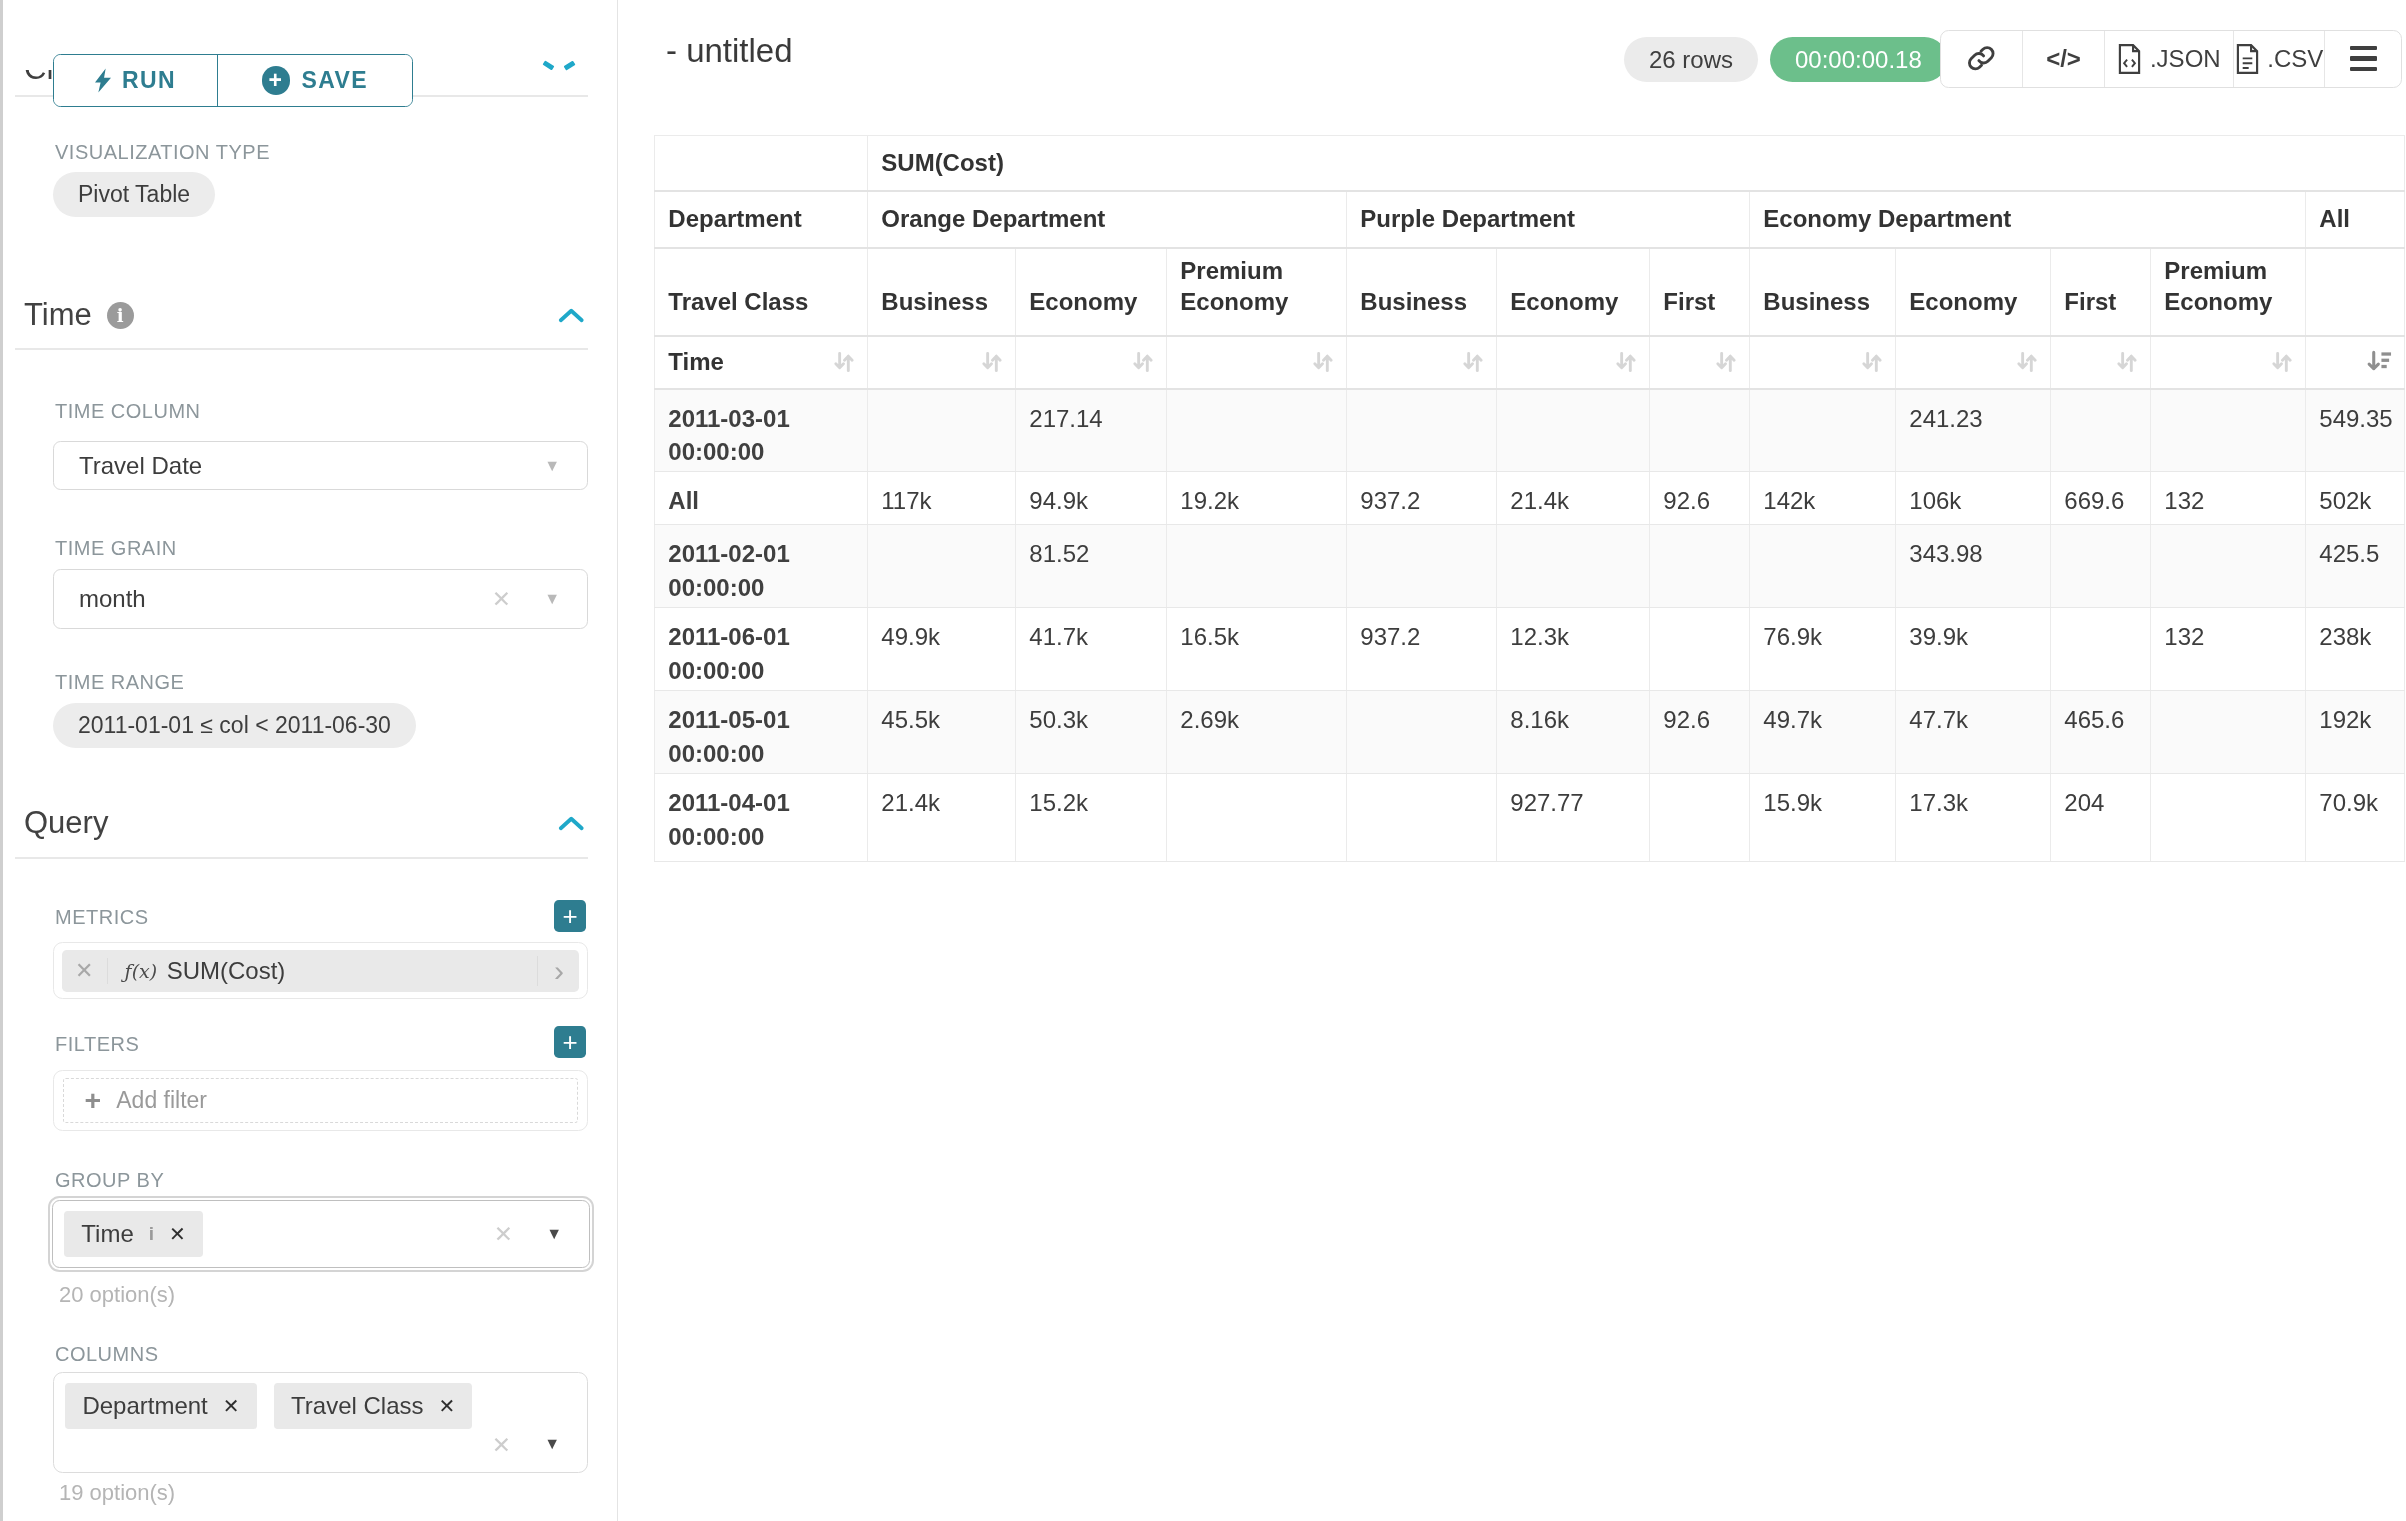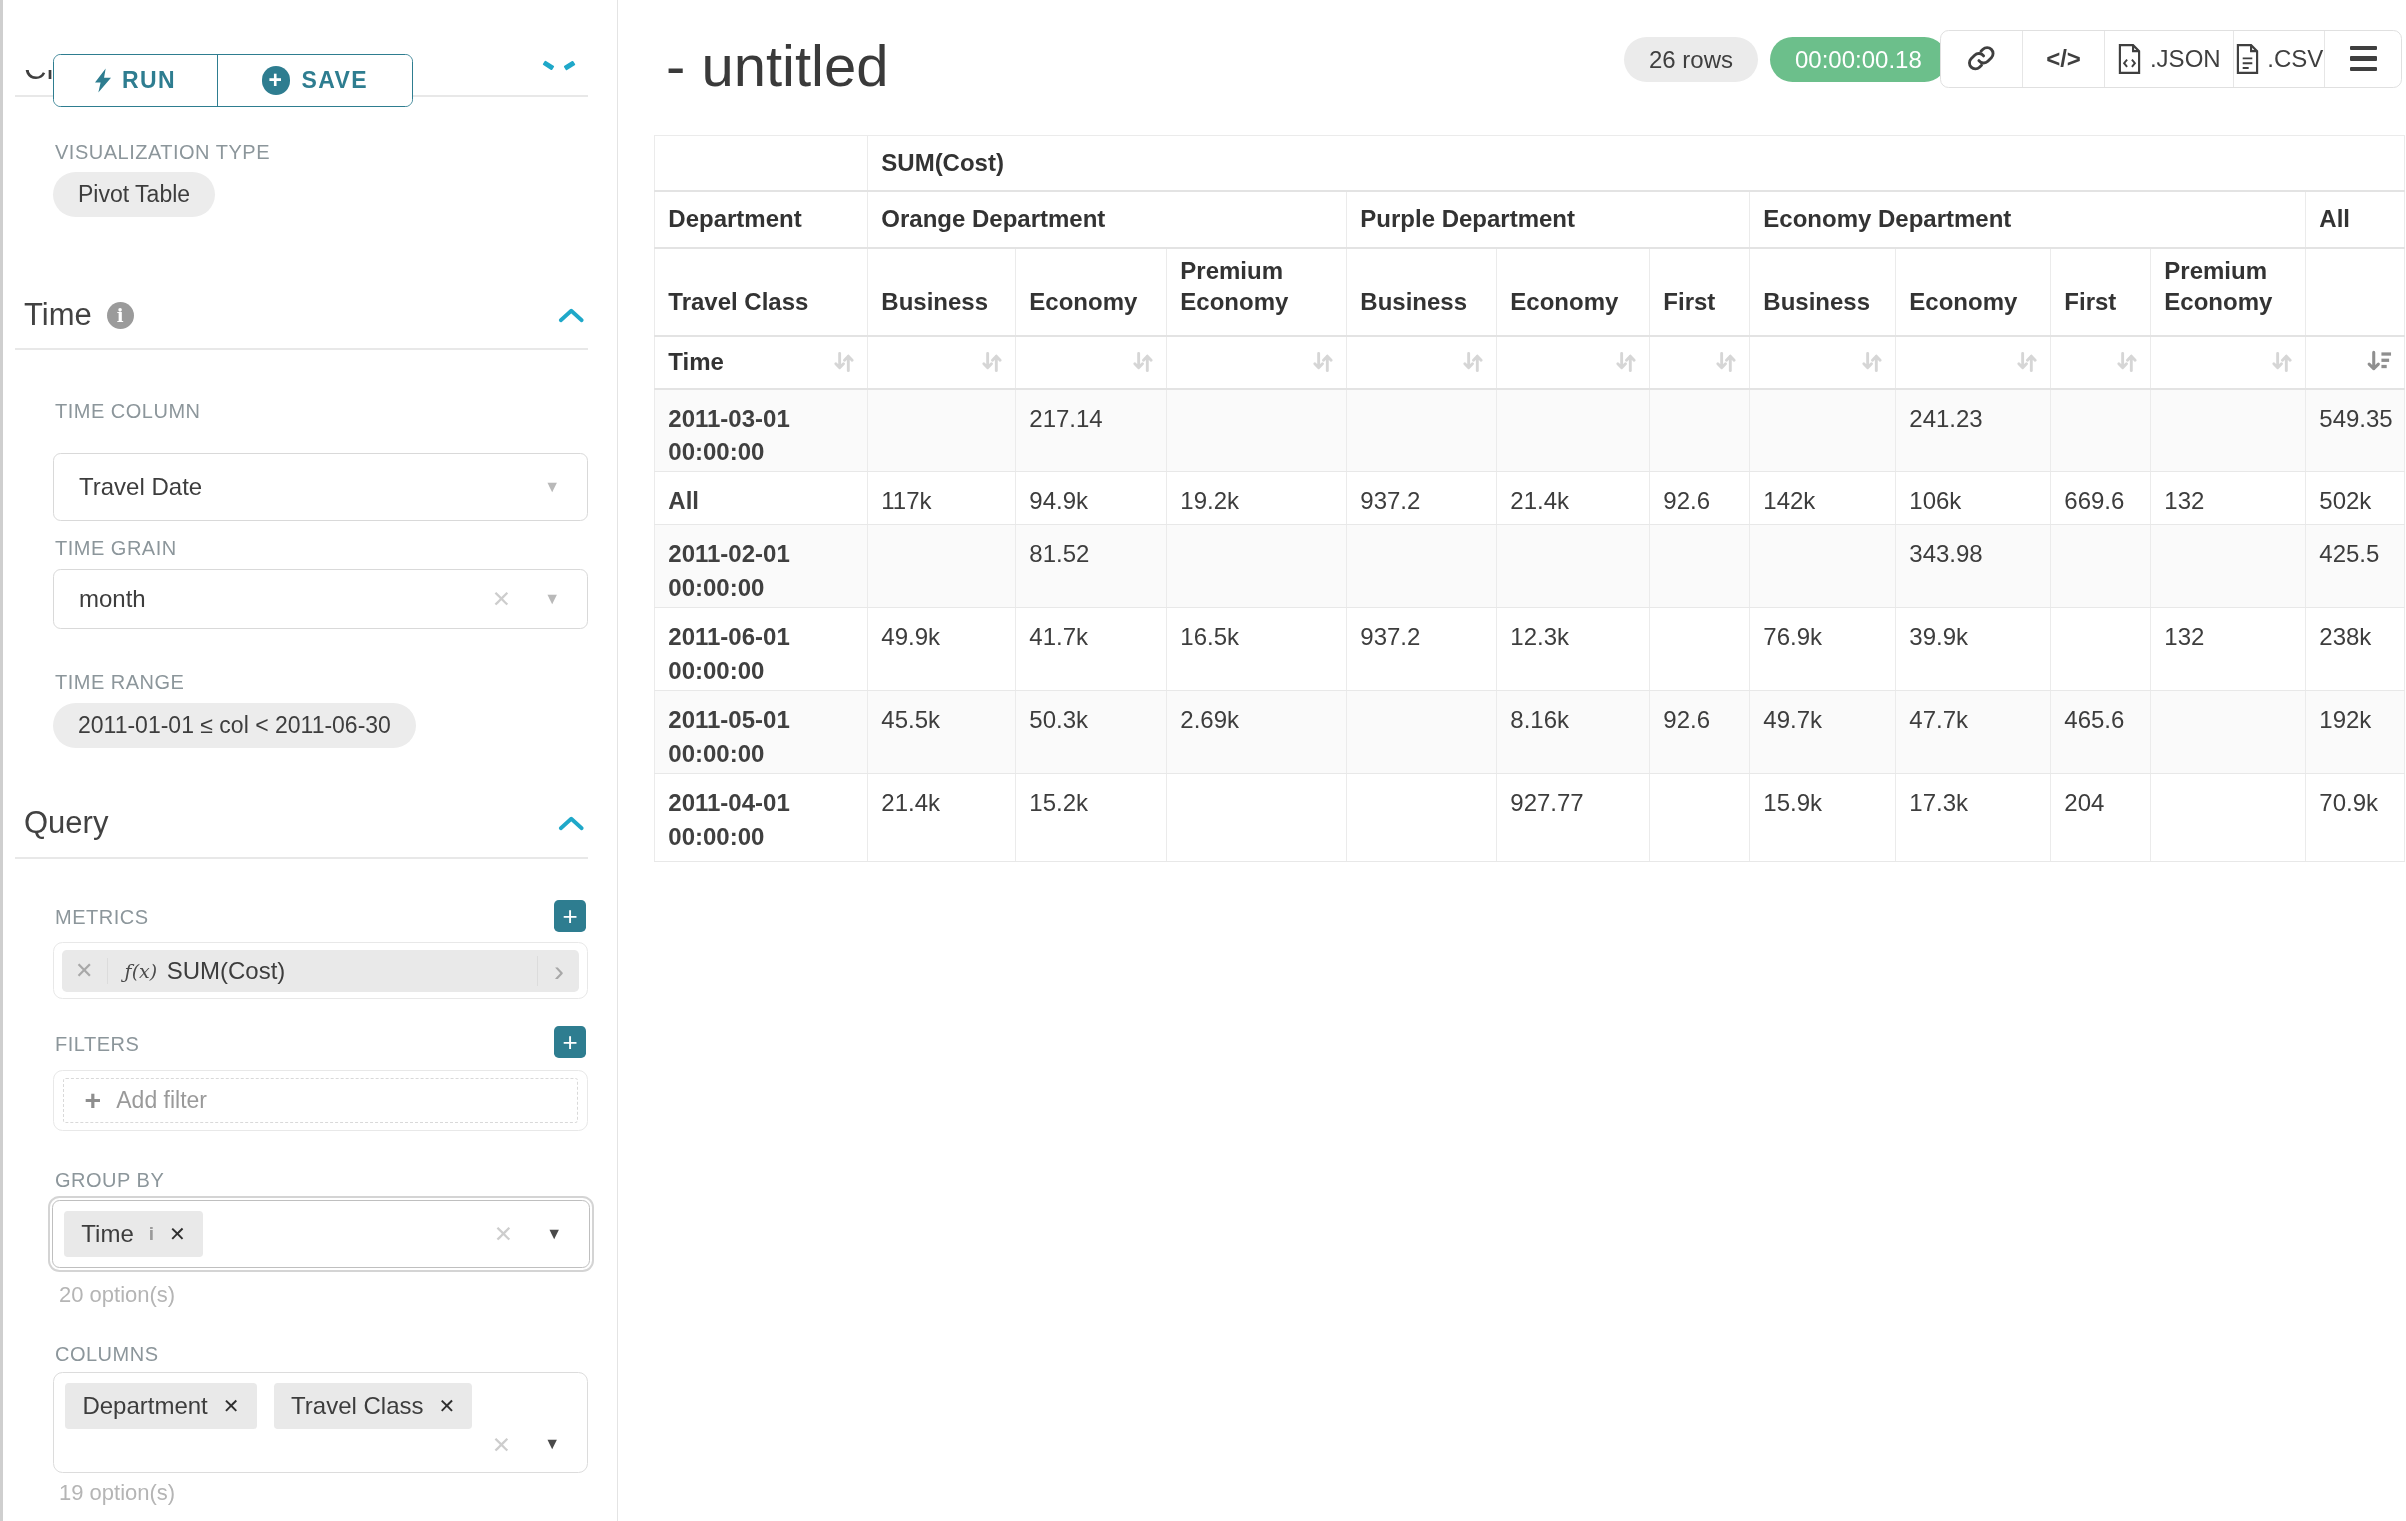--- a/index.html
+++ b/index.html
@@ -80,7 +80,7 @@
 
   
   .main { position:absolute; left:620px; top:0; width:1786px; height:1522px; background:#fff; }
-  .chart-title { position:absolute; left:46px; top:32px; font-size:58px; color:#3a3a3a; }
+  .chart-title { position:absolute; left:46px; top:32px; font-size:33px; color:#3a3a3a; }
   .badge { position:absolute; height:45px; border-radius:23px; display:flex; align-items:center;
     padding:0 25px; font-size:24px; }
   .badge-rows { left:1004px; top:37px; background:#ebebeb; color:#3f3f3f; }

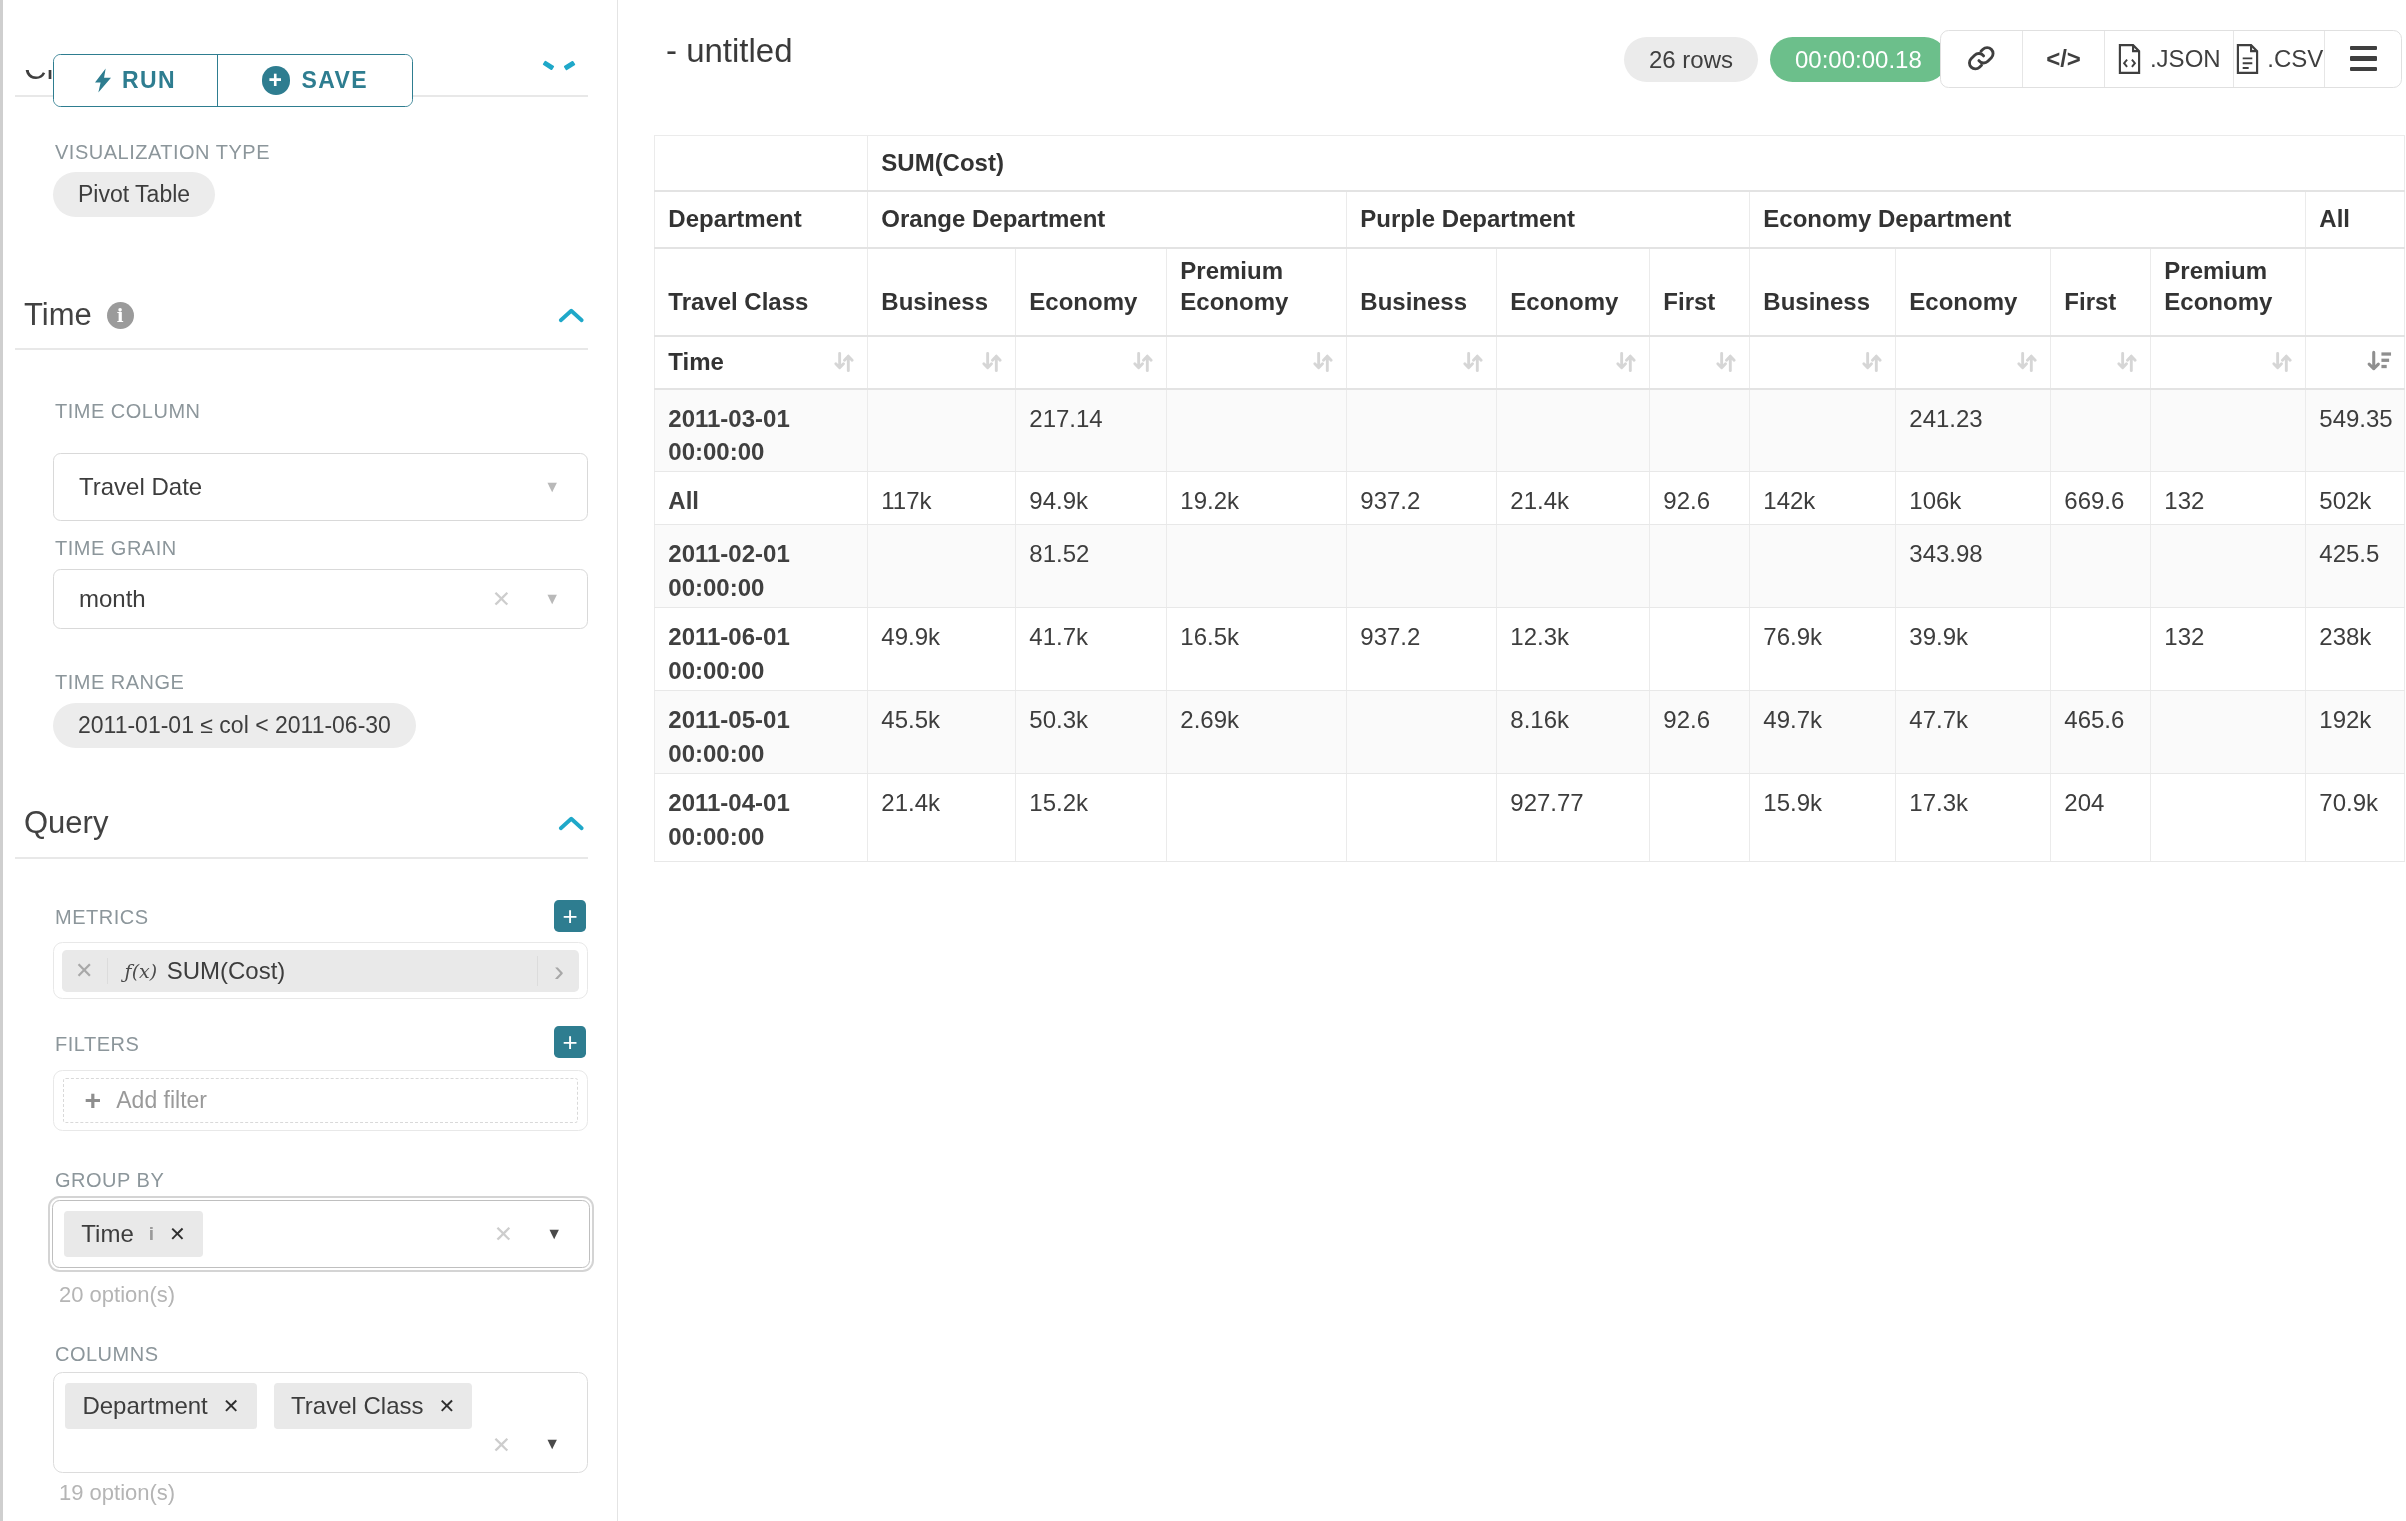--- a/index.html
+++ b/index.html
@@ -154,7 +154,7 @@
   <div class="divider" style="top:348px;"></div>
 
   <div class="field-label" style="top:400px;">TIME COLUMN</div>
-  <div class="select" style="top:453px; height:68px;">
+  <div class="select" style="top:441px; height:49px;">
     <span class="val">Travel Date</span>
     <span class="sel-caret">▼</span>
   </div>

